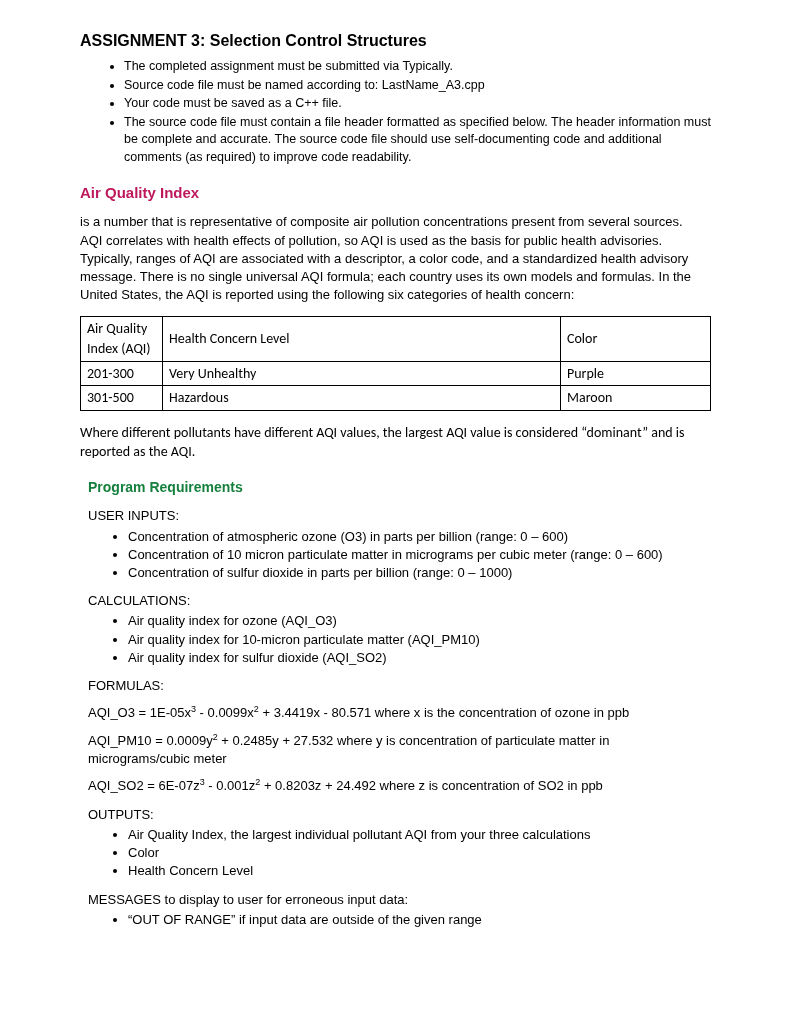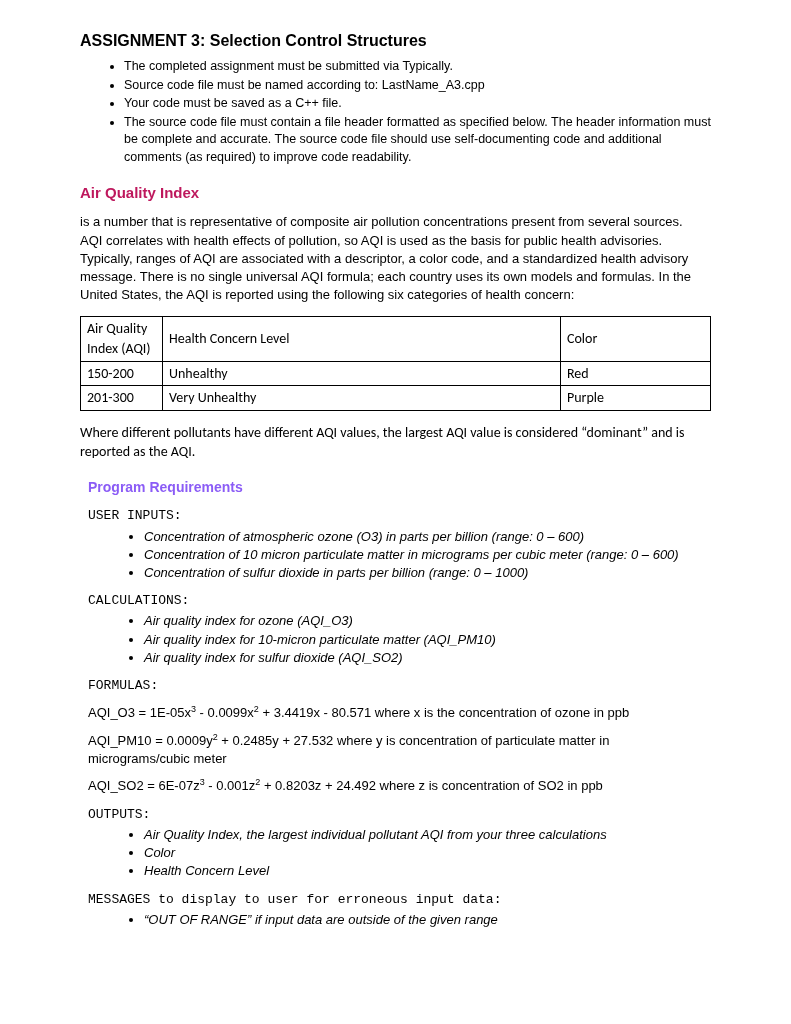--- a/index.html
+++ b/index.html
@@ -115,11 +115,6 @@
     <td class="col3">Color</td>
   </tr>
   <tr>
-    <td>150-200</td>
-    <td>Unhealthy</td>
-    <td>Red</td>
-  </tr>
-  <tr>
     <td>201-300</td>
     <td>Very Unhealthy</td>
     <td>Purple</td>

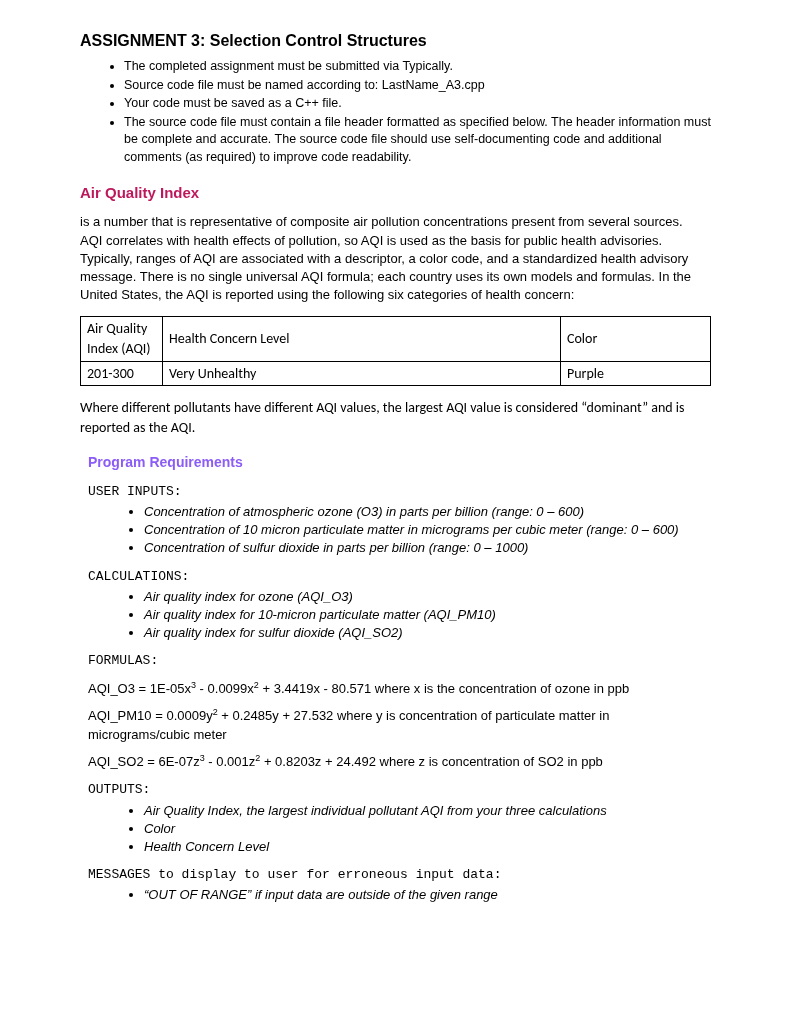--- a/index.html
+++ b/index.html
@@ -119,6 +119,11 @@
     <td>Very Unhealthy</td>
     <td>Purple</td>
   </tr>
+  <tr>
+    <td>301-500</td>
+    <td>Hazardous</td>
+    <td>Maroon</td>
+  </tr>
 </tbody>
   </table>
 

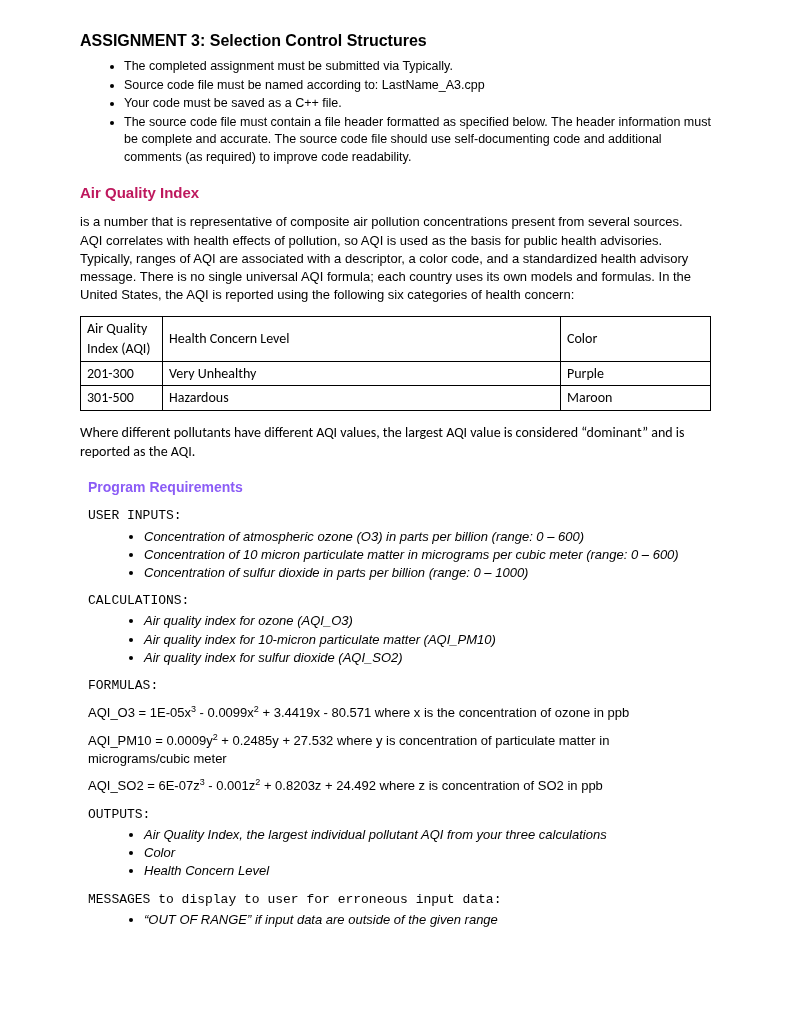--- a/index.html
+++ b/index.html
@@ -30,7 +30,7 @@
     h2.red-sub {
       font-size: 14px;
       font-weight: bold;
-      color: #8b5cf6;
+      color: #15803d;
       margin: 16px 0 10px 8px;
     }
     ul.top-bullets {

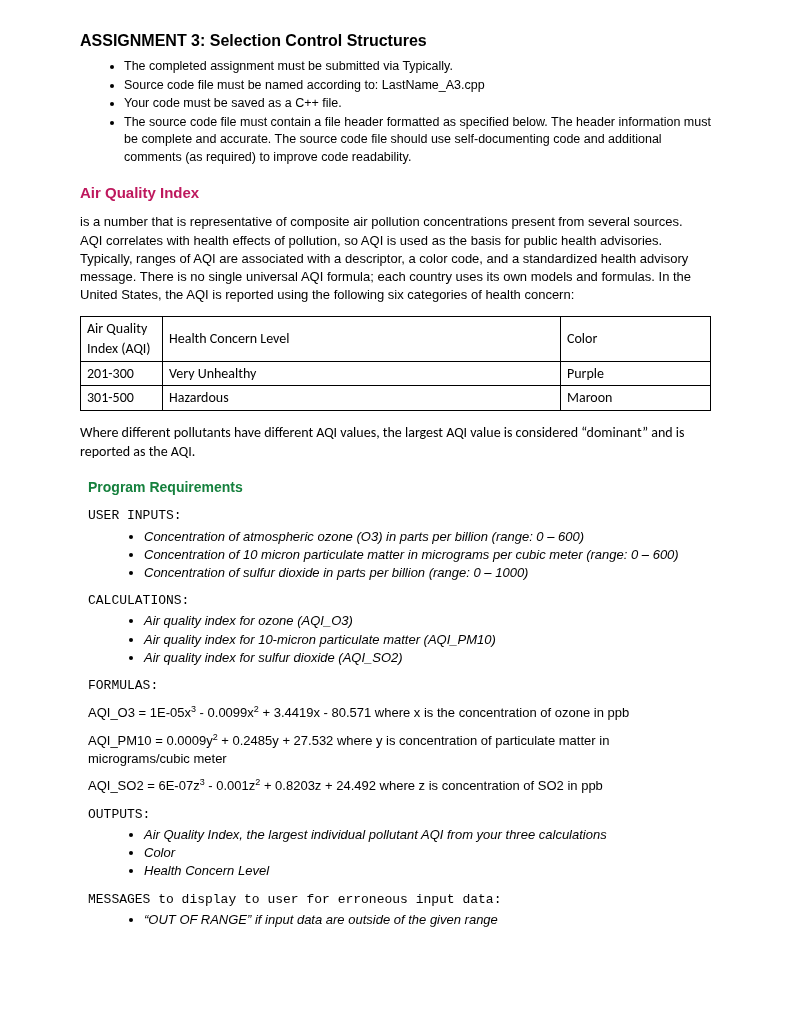--- a/index.html
+++ b/index.html
@@ -70,7 +70,6 @@
     .section-label {
       font-size: 13px;
       margin: 10px 0 2px 8px;
-      font-family: Liberation Mono, monospace;
     }
     ul.inner {
       list-style: disc;

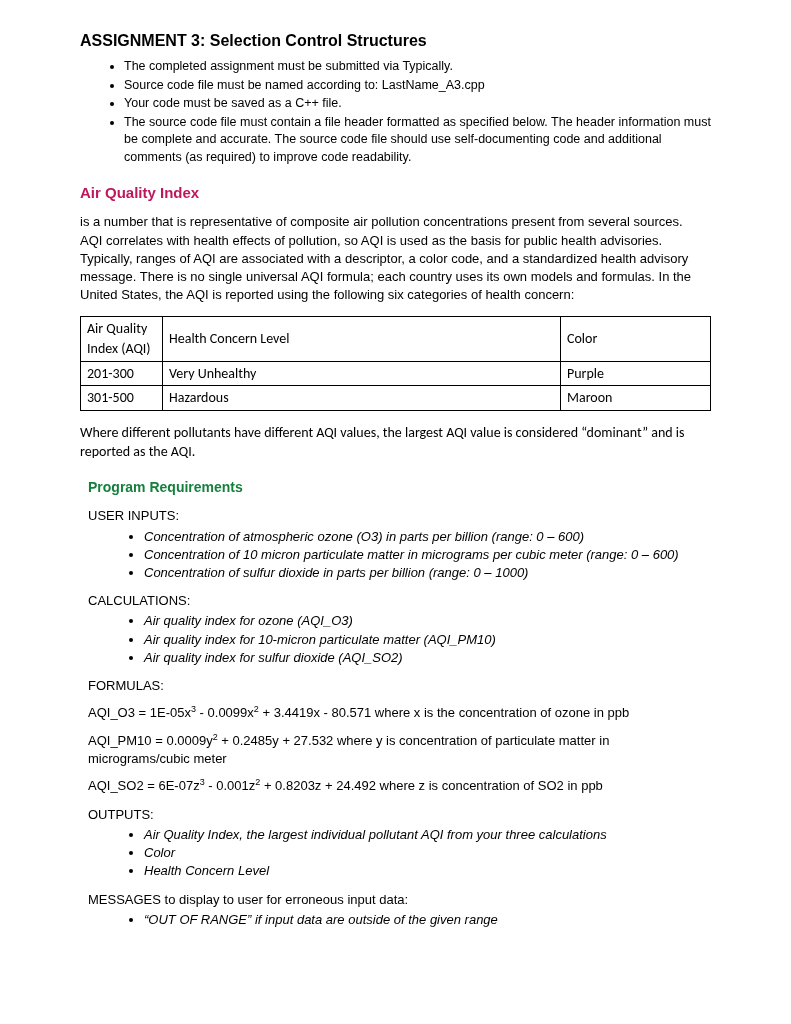--- a/index.html
+++ b/index.html
@@ -73,9 +73,8 @@
     }
     ul.inner {
       list-style: disc;
-      margin-left: 64px;
+      margin-left: 48px;
       margin-bottom: 8px;
-      font-style: italic;
     }
     ul.inner li {
       font-size: 13px;

